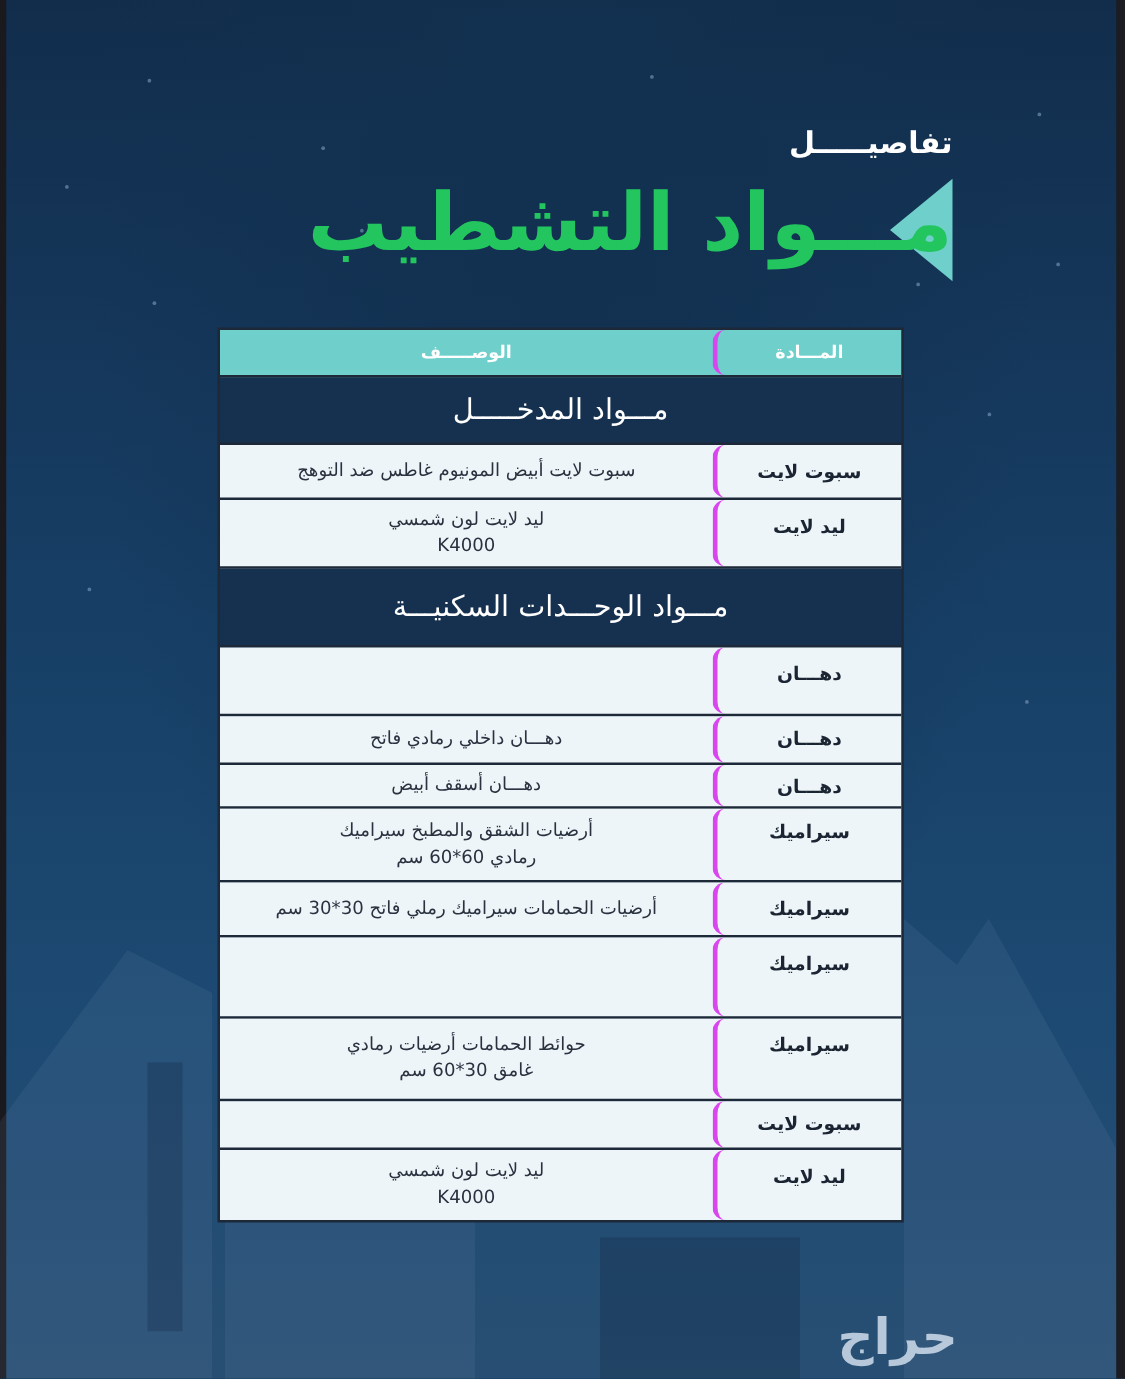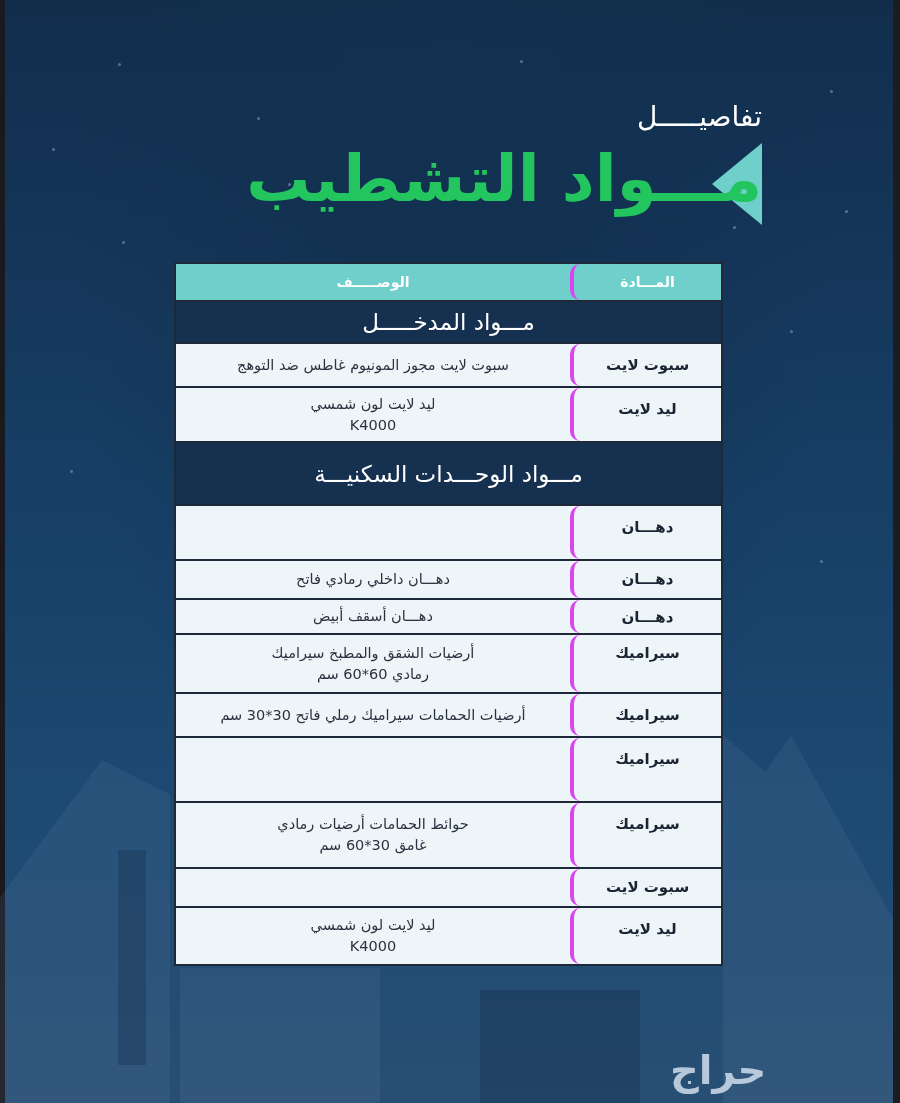--- a/index.html
+++ b/index.html
@@ -22,7 +22,7 @@
 
   .subtitle {
     position: absolute; top: 100px; right: 138px;
-    color: #ffffff; font-size: 28px; font-weight: 400; direction: rtl;
+    color: #ffffff; font-size: 24px; font-weight: 700; direction: rtl;
     letter-spacing: 0.5px;
   }
   .title {

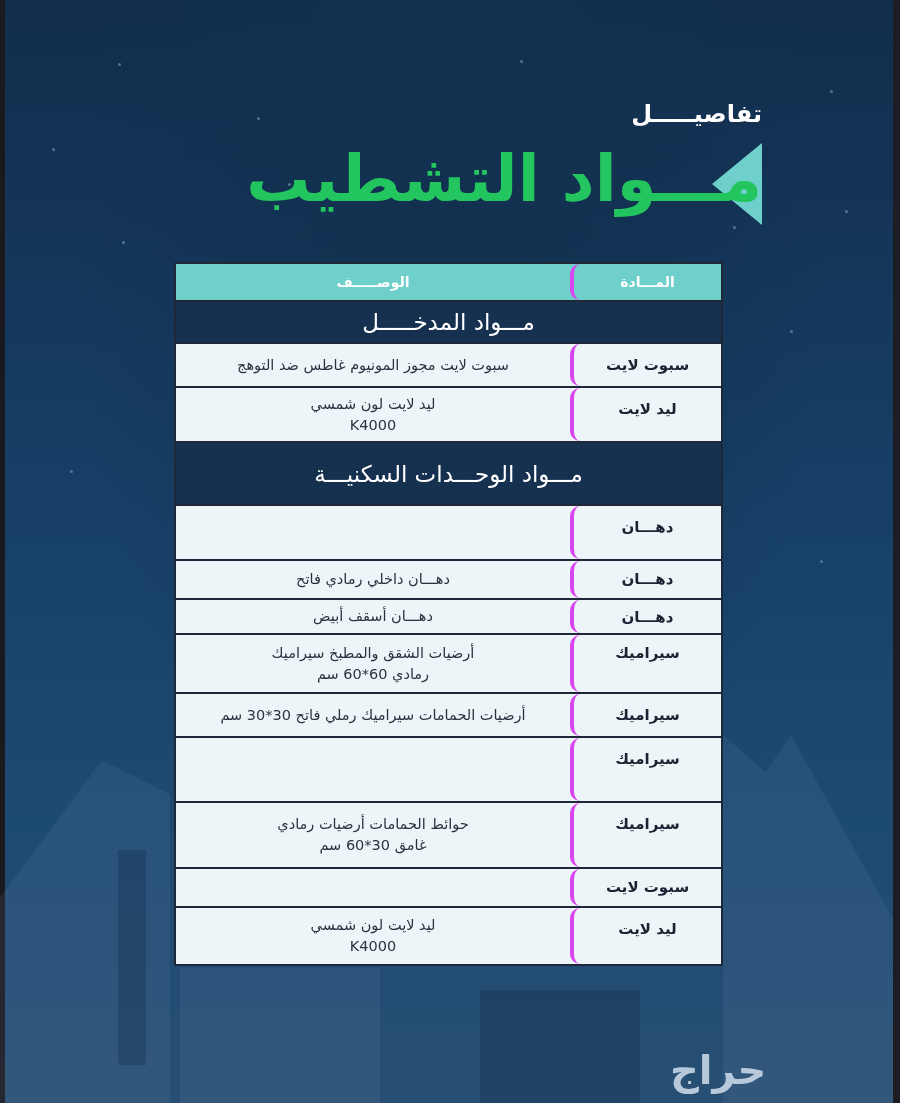--- a/index.html
+++ b/index.html
@@ -93,7 +93,7 @@
     <div class="cell desc">الوصـــــف</div>
   </div>
 
-  <div class="row section" style="height:42px">
+  <div class="row section" style="height:54px">
     <span class="sec-label">مـــواد المدخـــــل</span>
   </div>
 

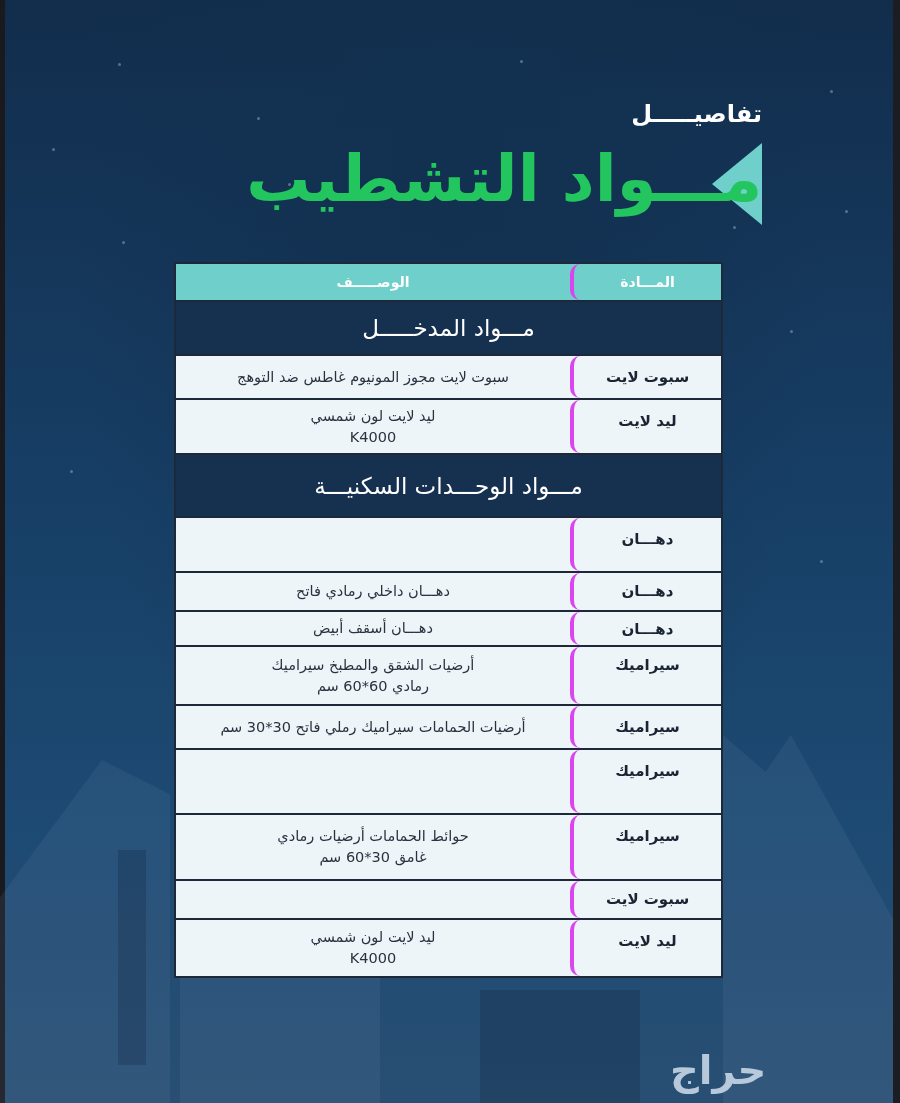--- a/index.html
+++ b/index.html
@@ -100,7 +100,7 @@
   <div class="row body" style="height:44px">
     <div class="cell mat">سبوت لايت</div>
     <div class="cell desc">
-      <span>سبوت لايت مجوز المونيوم غاطس ضد التوهج</span>
+      <span>سبوت لايت أبيض المونيوم غاطس ضد التوهج</span>
     </div>
   </div>
   <div class="row body" style="height:55px">

